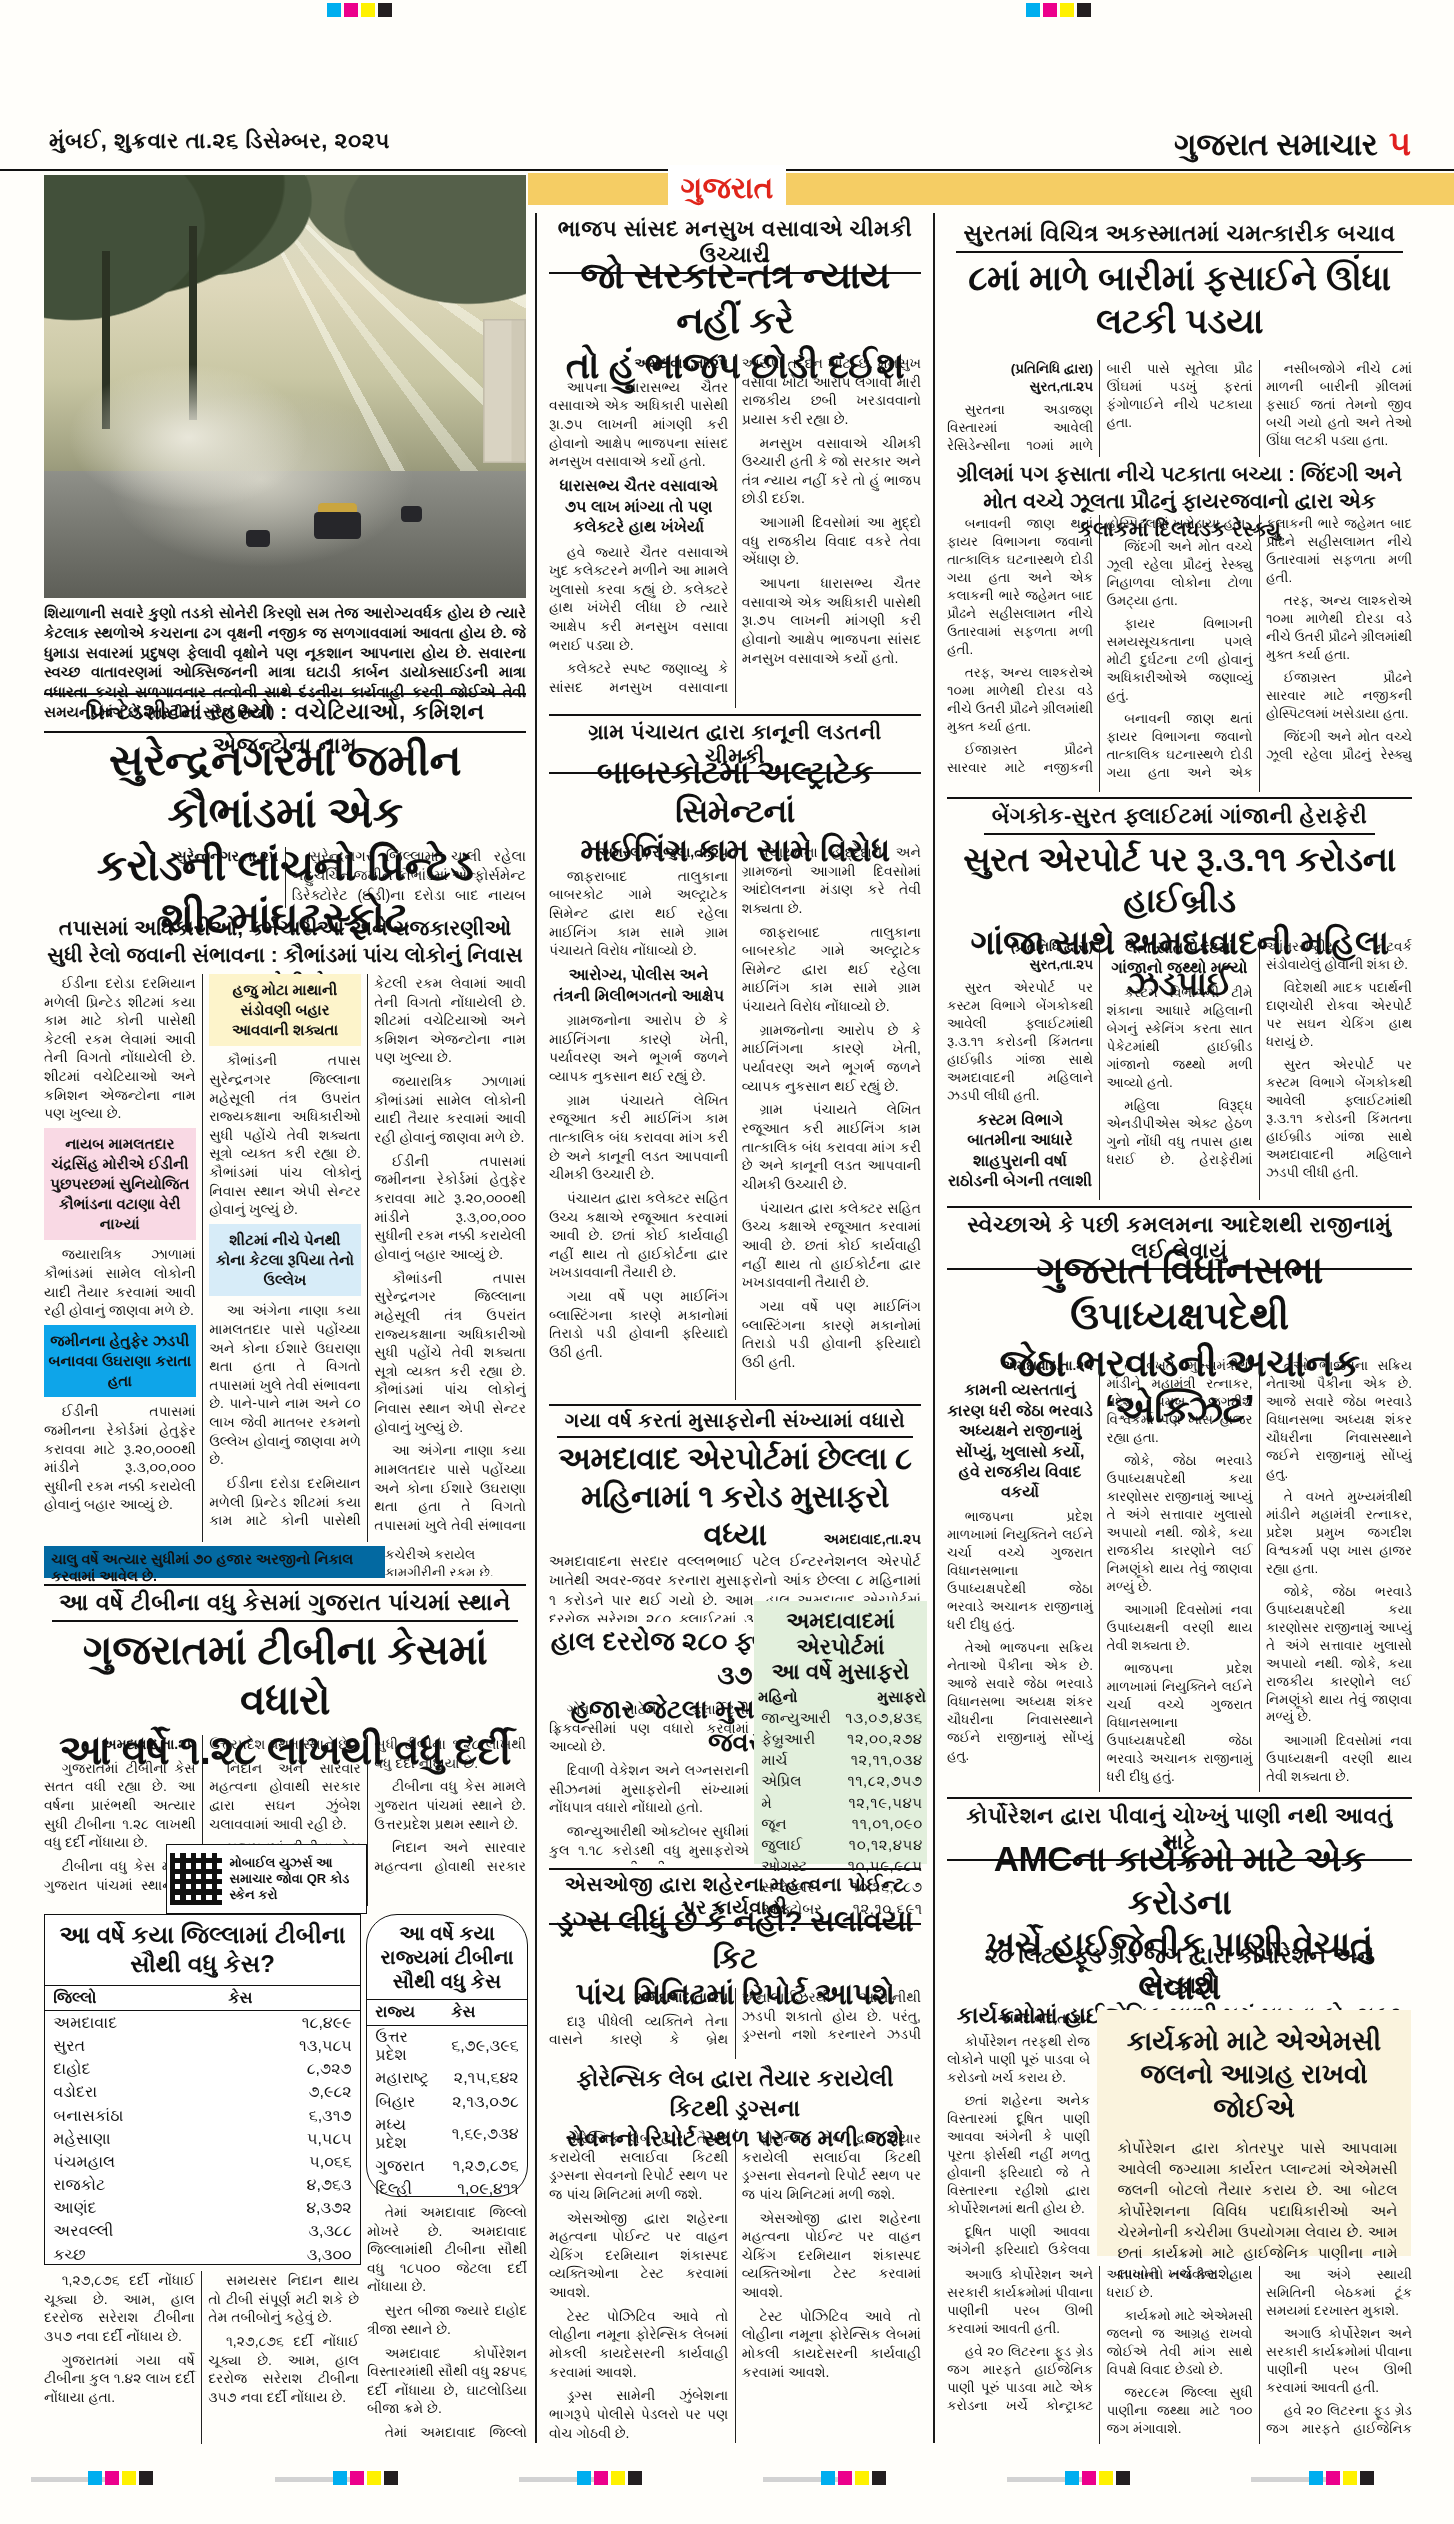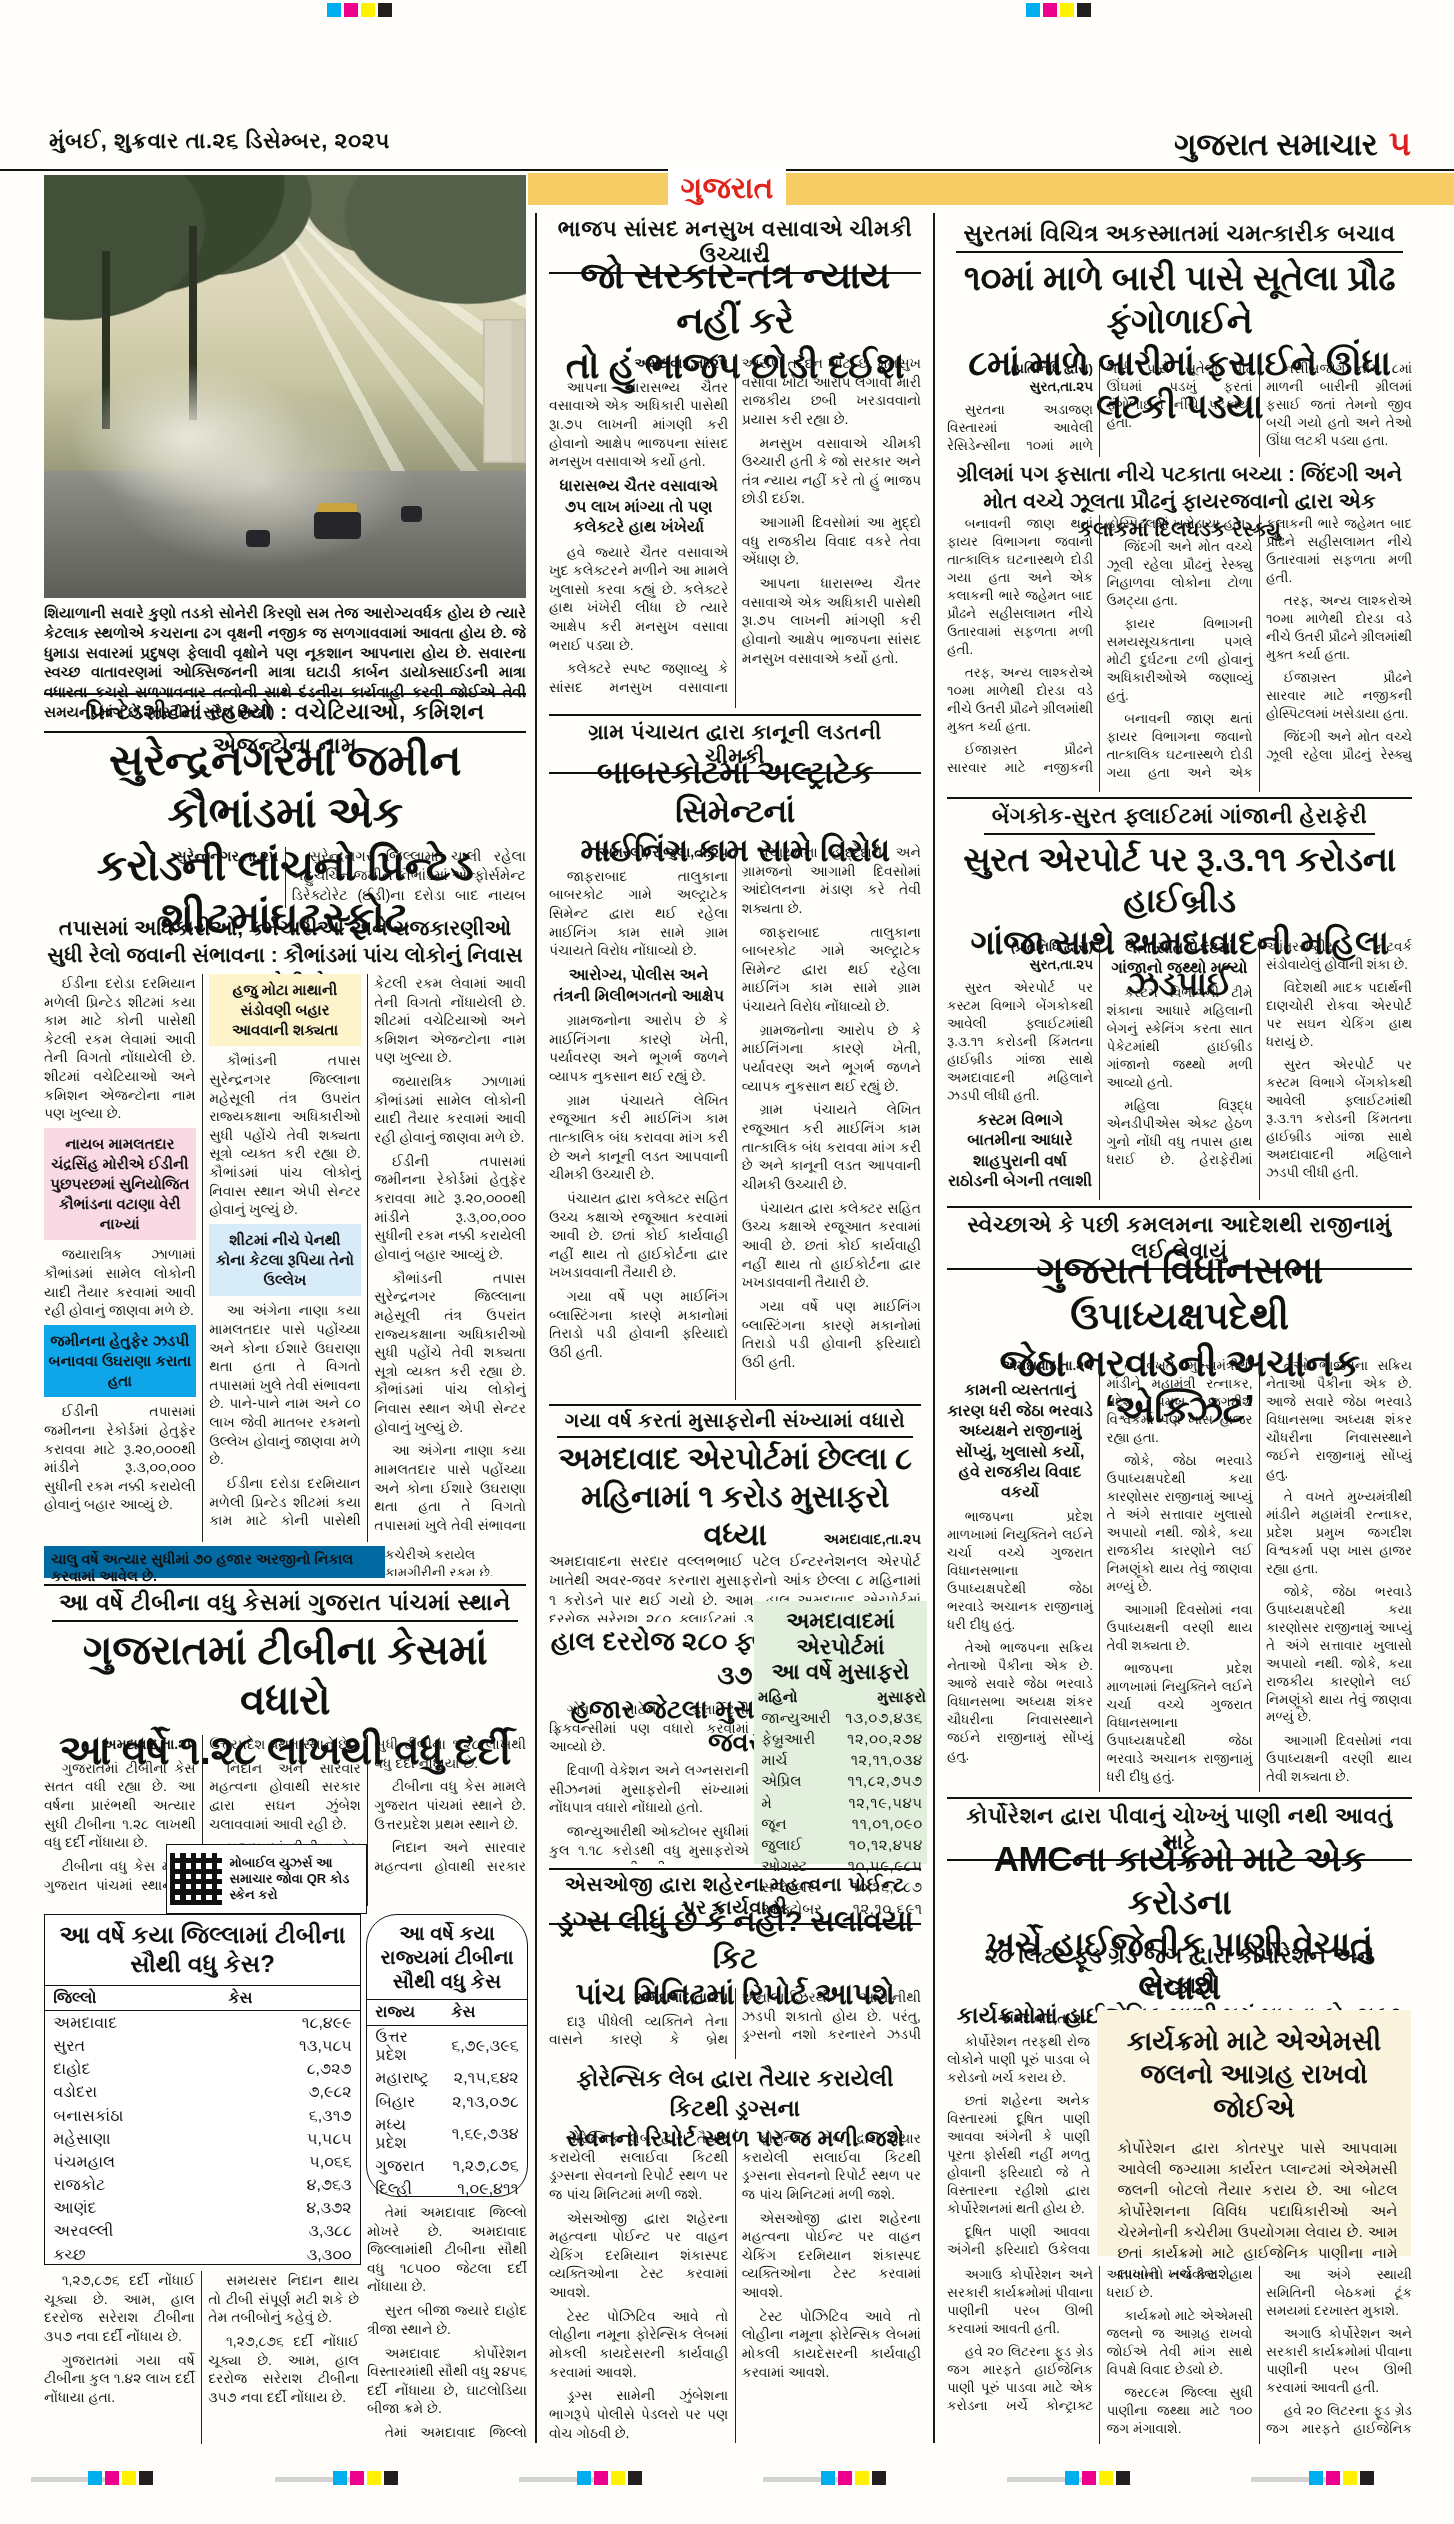--- a/index.html
+++ b/index.html
@@ -411,7 +411,6 @@
 
 <div class="abs kicker c" style="left:947px;top:220px;width:465px;font-size:23px;"><span>સુરતમાં વિચિત્ર અકસ્માતમાં ચમત્કારીક બચાવ</span></div>
 <div class="abs headline c" style="left:947px;top:257px;width:465px;font-size:35px;">
-  <div>૧૦માં માળે બારી પાસે સૂતેલા પ્રૌઢ ફંગોળાઈને</div>
   <div>૮માં માળે બારીમાં ફસાઈને ઊંધા લટકી પડયા</div>
 </div>
 <div class="abs bodytxt cols cols3" style="left:947px;top:360px;width:465px;height:97px;font-size:13.5px;">

